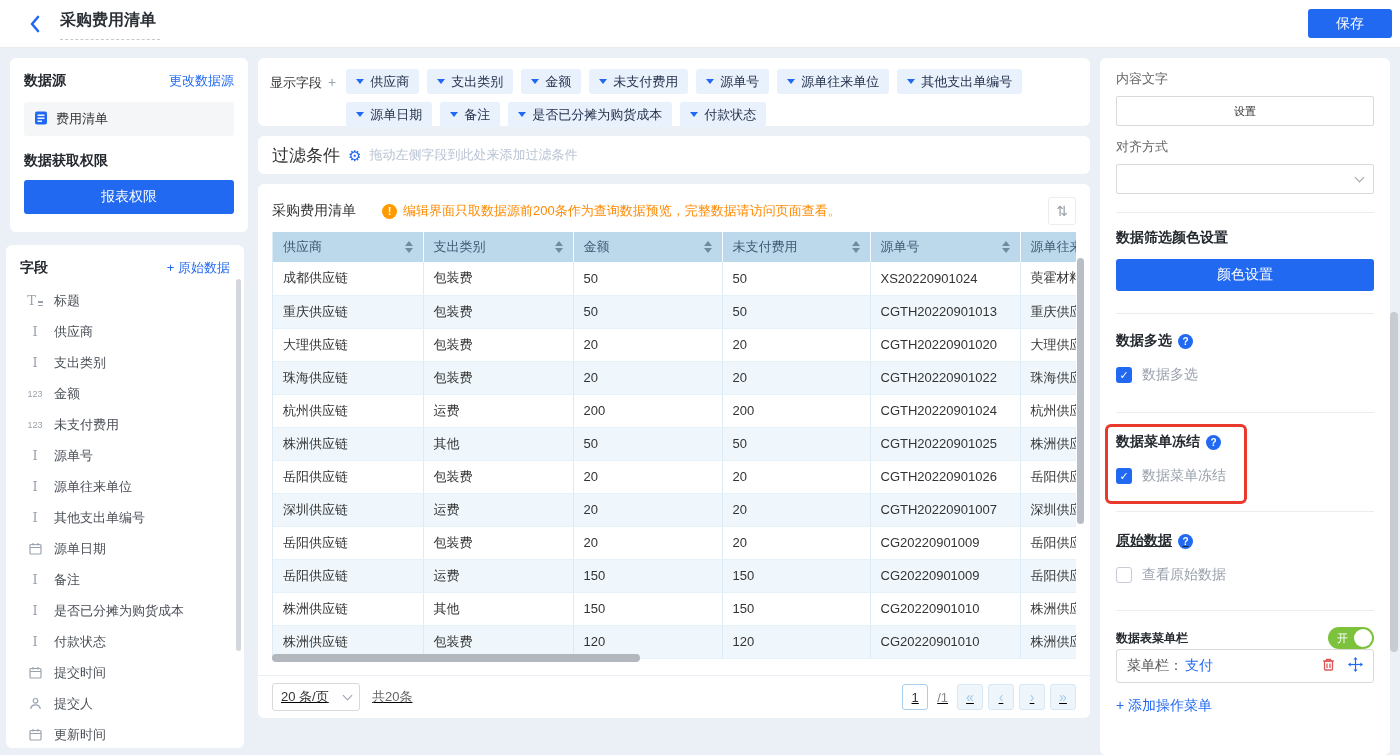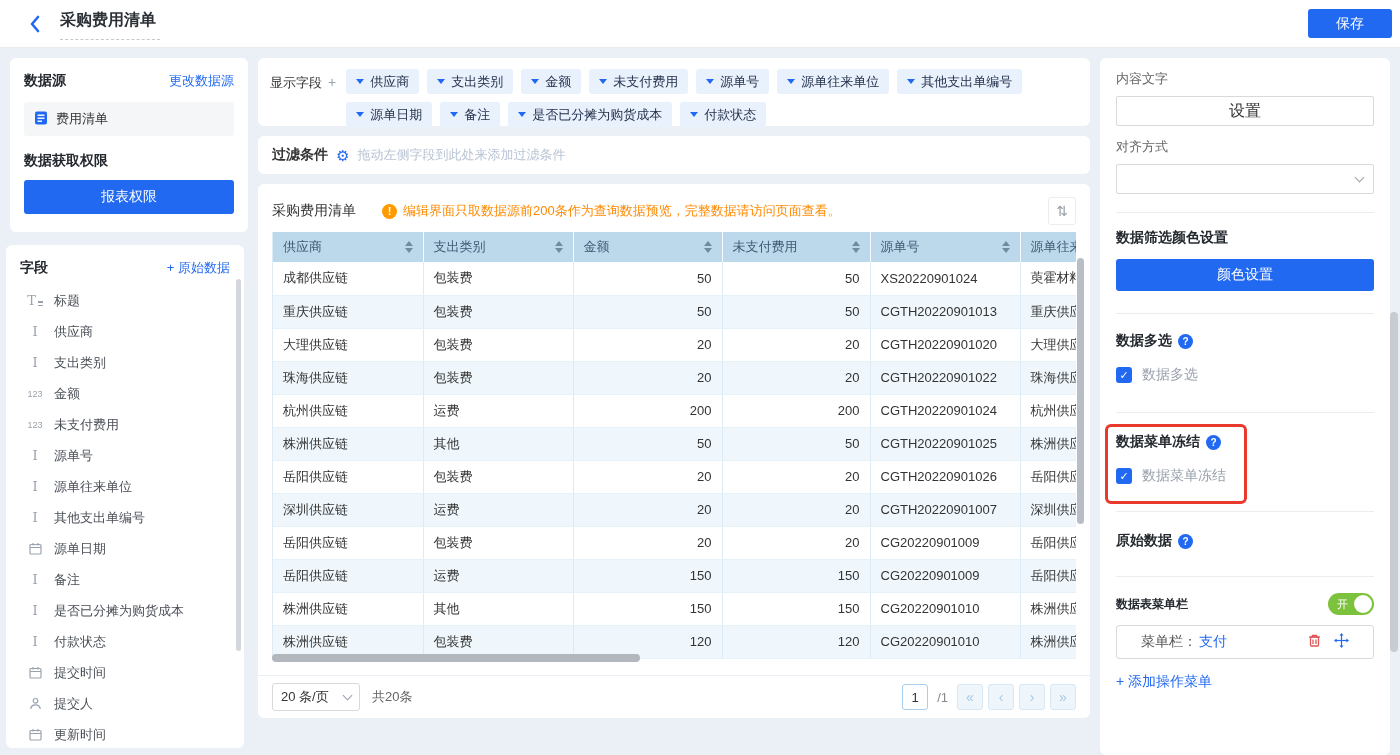--- a/index.html
+++ b/index.html
@@ -106,7 +106,7 @@
   
   .r-label { font-size:13px; color:#666; margin-bottom:8px; }
   .ghost-btn { width:100%; height:30px; background:#fff; border:1px solid #d9d9d9; border-radius:2px;
-               font-size:16px; color:#333; cursor:pointer; font-family:inherit; }
+               font-size:11px; color:#333; cursor:pointer; font-family:inherit; }
   .r-select { margin-top:8px; width:100%; height:30px; border:1px solid #d9d9d9; border-radius:2px; background:#fff;
               display:flex; align-items:center; justify-content:flex-end; padding:0 10px; cursor:pointer; }
   .divider { height:1px; background:#ececec; margin:18px 0 0 0; }

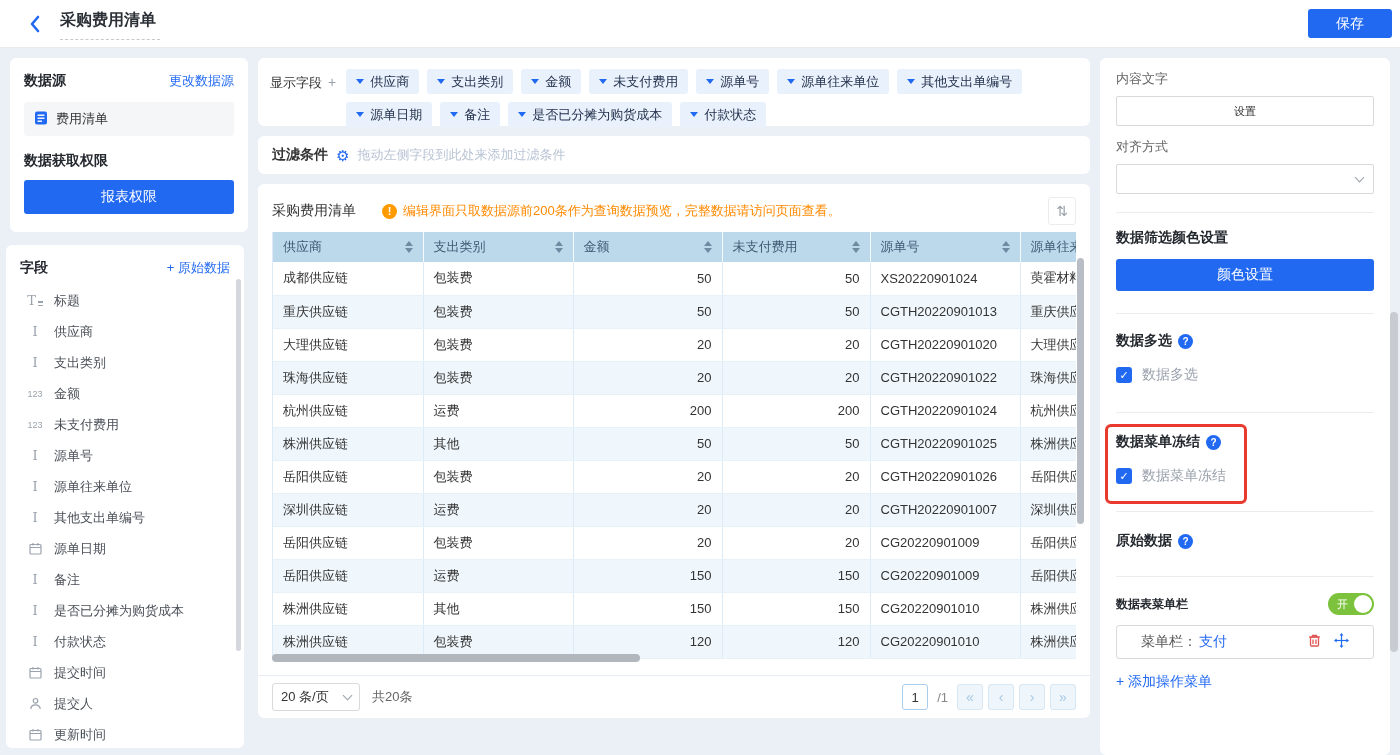--- a/index.html
+++ b/index.html
@@ -59,7 +59,7 @@
                border-top:5px solid #2269f2; }
 
   
-  .filter-title { font-size:14px; font-weight:bold; color:#333; }
+  .filter-title { font-size:17px; font-weight:normal; color:#333; }
   .gear { color:#2269f2; font-size:15px; line-height:1; }
   .filter-placeholder { font-size:13px; color:#b9c4d4; }
 

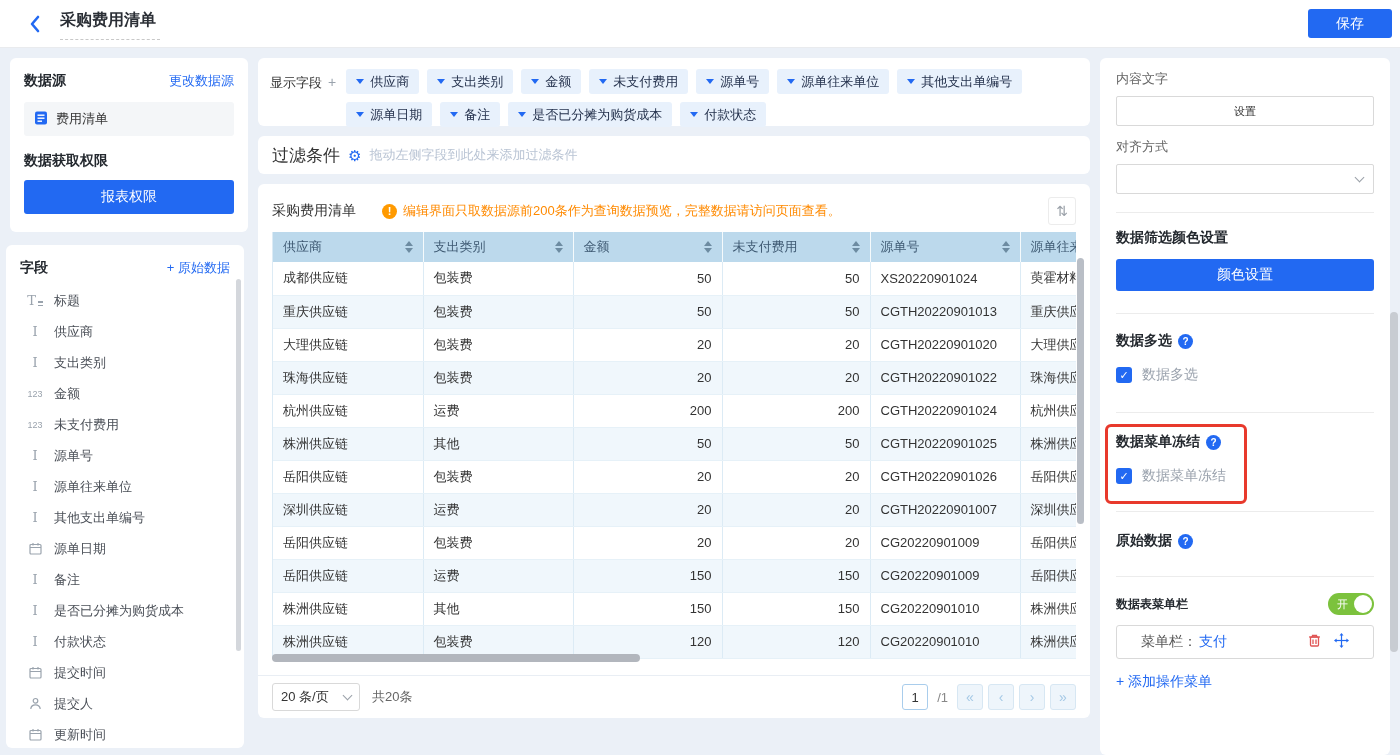--- a/index.html
+++ b/index.html
@@ -84,7 +84,7 @@
   .sorters i.dn { border-top:5px solid #6d8ba1; }
   td { height:33px; font-size:13px; color:#333; padding:0 10px; border-right:1px solid #dcebf5;
        border-bottom:1px solid #e6f1f8; white-space:nowrap; overflow:hidden; }
-  td.num { text-align:right; }
+  td.num { text-align:left; }
   tbody tr:nth-child(even) { background:#f0f7fc; }
   #tbl-vscroll { right:6px; top:74px; width:7px; height:266px; background:#b9bec6; border-radius:4px; }
   #tbl-hscroll { left:14px; top:470px; width:368px; height:8px; background:#b2b6bd; border-radius:4px; }

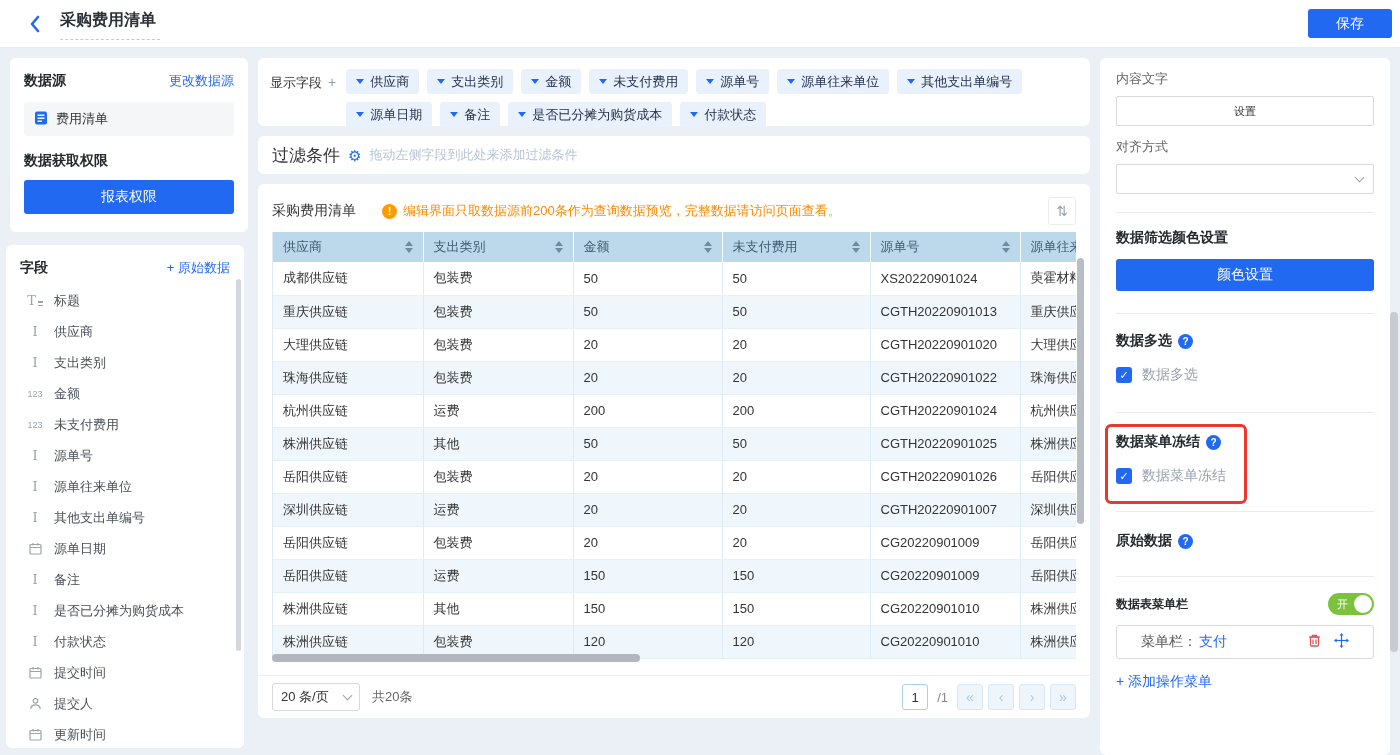--- a/index.html
+++ b/index.html
@@ -594,7 +594,7 @@
 
     <div class="divider" style="margin-top:26px;"></div>
 
-    <div class="r-sec-title" style="margin-top:20px;">
+    <div class="r-sec-title" style="margin-top:20px;text-decoration:underline;">
       <span>原始数据</span>
       <span class="qmark">?</span>
     </div>

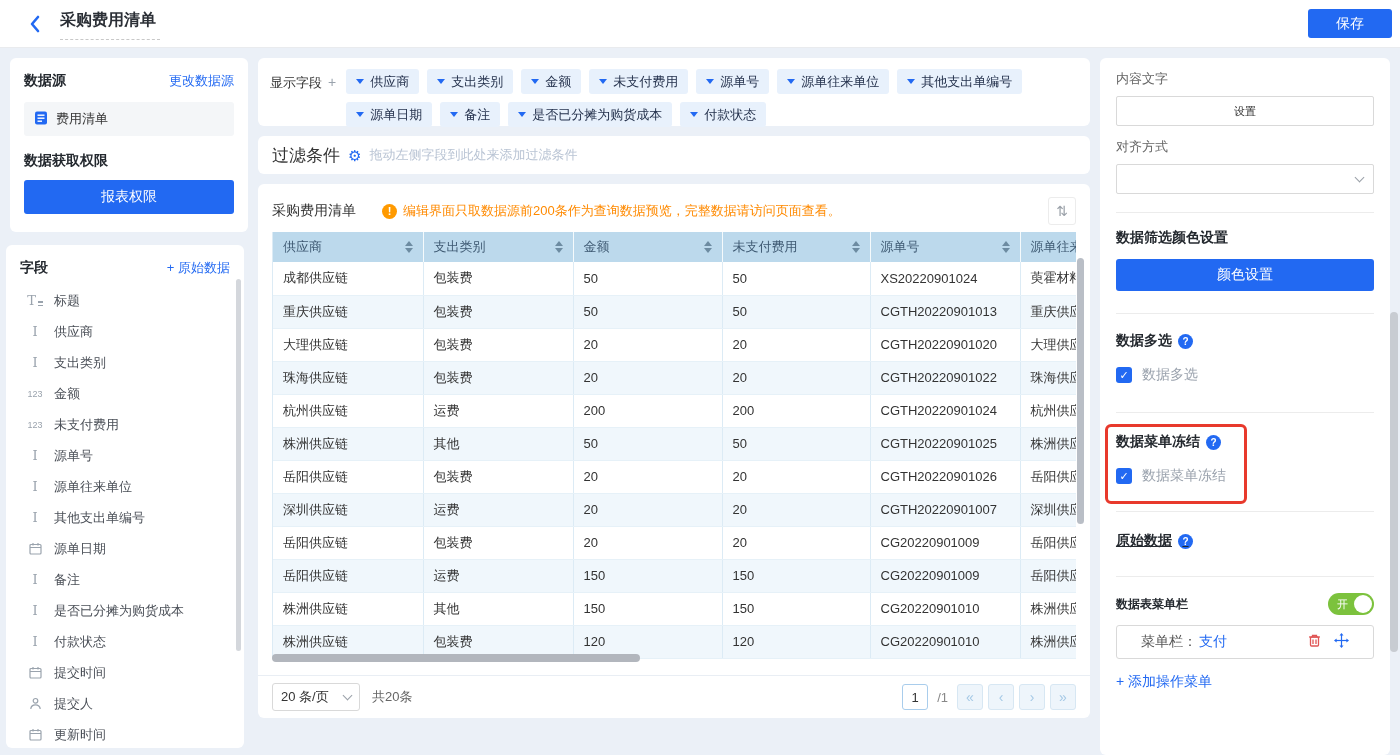--- a/index.html
+++ b/index.html
@@ -598,6 +598,10 @@
       <span>原始数据</span>
       <span class="qmark">?</span>
     </div>
+    <div class="cb-row">
+      <span class="checkbox unchecked"></span>
+      <span class="cb-label">查看原始数据</span>
+    </div>
 
     <div class="divider" style="margin-top:26px;"></div>
 

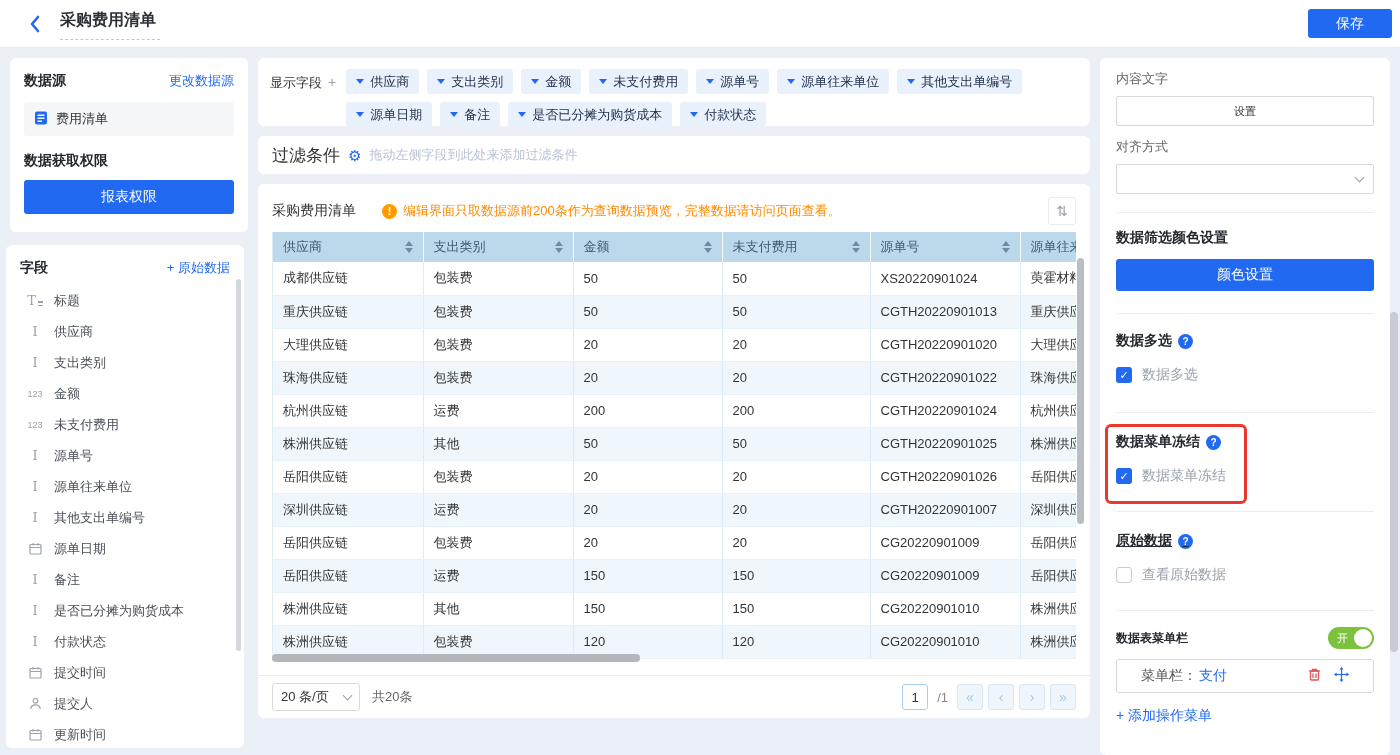--- a/index.html
+++ b/index.html
@@ -131,8 +131,8 @@
   .toggle.off { background:#c2c2c2; }
   .toggle.off .t-text { position:absolute; right:9px; top:4px; color:#fff; font-size:11px; }
   .toggle.off .knob { position:absolute; left:2px; top:2px; width:18px; height:18px; background:#fff; border-radius:50%; }
-  .menu-item-box { margin-top:10px; border:1px solid #d9d9d9; border-radius:3px; height:34px; display:flex;
-                   align-items:center; padding:0 24px; }
+  .menu-item-box { border:1px solid #d9d9d9; border-radius:3px; height:34px; display:flex;
+                   align-items:center; padding:0 10px; }
   .mi-prefix { font-size:14px; color:#555; }
   .mi-value { font-size:14px; color:#2269f2; margin-left:2px; }
   .mi-icons { margin-left:auto; display:flex; align-items:center; gap:12px; }

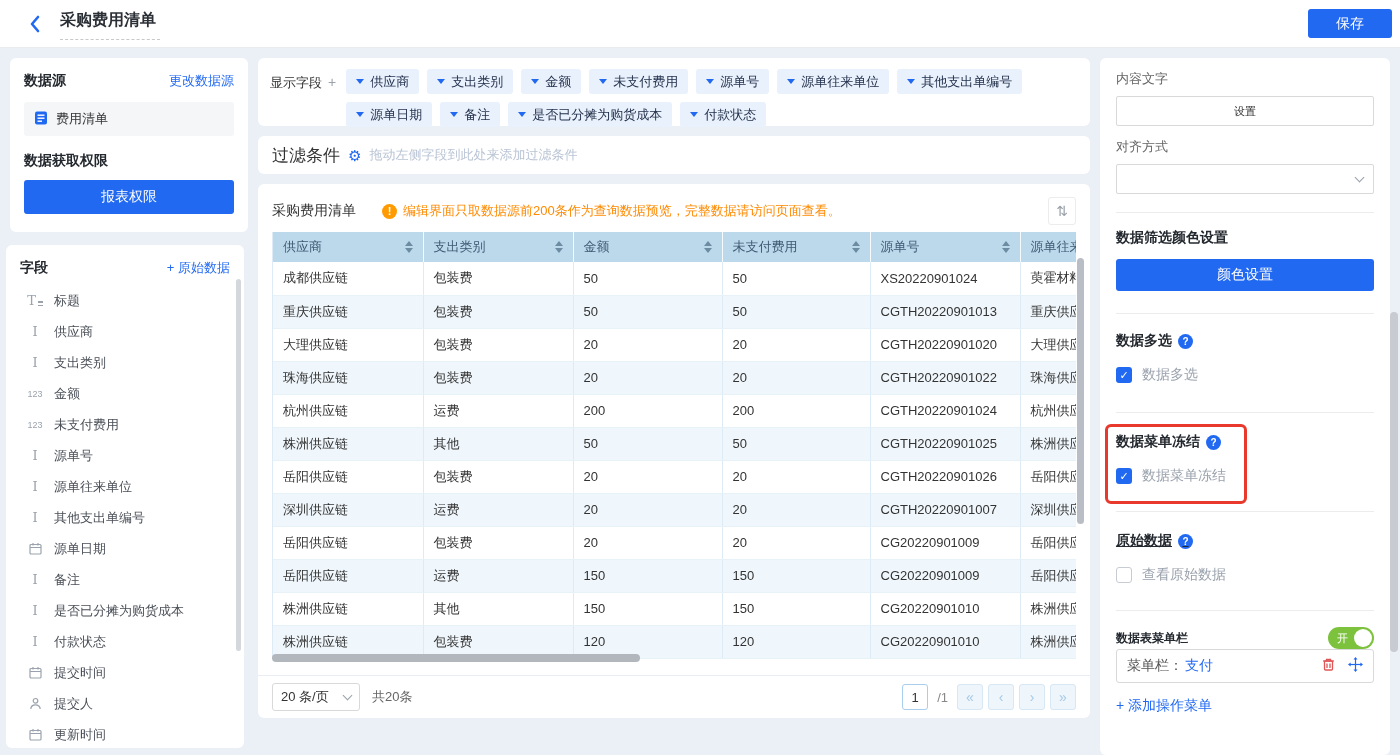--- a/index.html
+++ b/index.html
@@ -90,7 +90,7 @@
   #tbl-hscroll { left:14px; top:470px; width:368px; height:8px; background:#b2b6bd; border-radius:4px; }
 
   .pagination { position:absolute; left:0; right:0; bottom:0; height:43px; border-top:1px solid #e9eef4;
-                display:flex; align-items:center; padding:1px 14px; }
+                display:flex; align-items:center; padding:1px 14px;text-decoration:underline; }
   .psize { width:88px; height:28px; border:1px solid #d9d9d9; border-radius:3px; display:flex; align-items:center;
            justify-content:space-between; padding:0 8px; font-size:13px; color:#333; cursor:pointer; background:#fff; }
   .chev { width:7px; height:7px; border-right:1.5px solid #9aa0a8; border-bottom:1.5px solid #9aa0a8;

